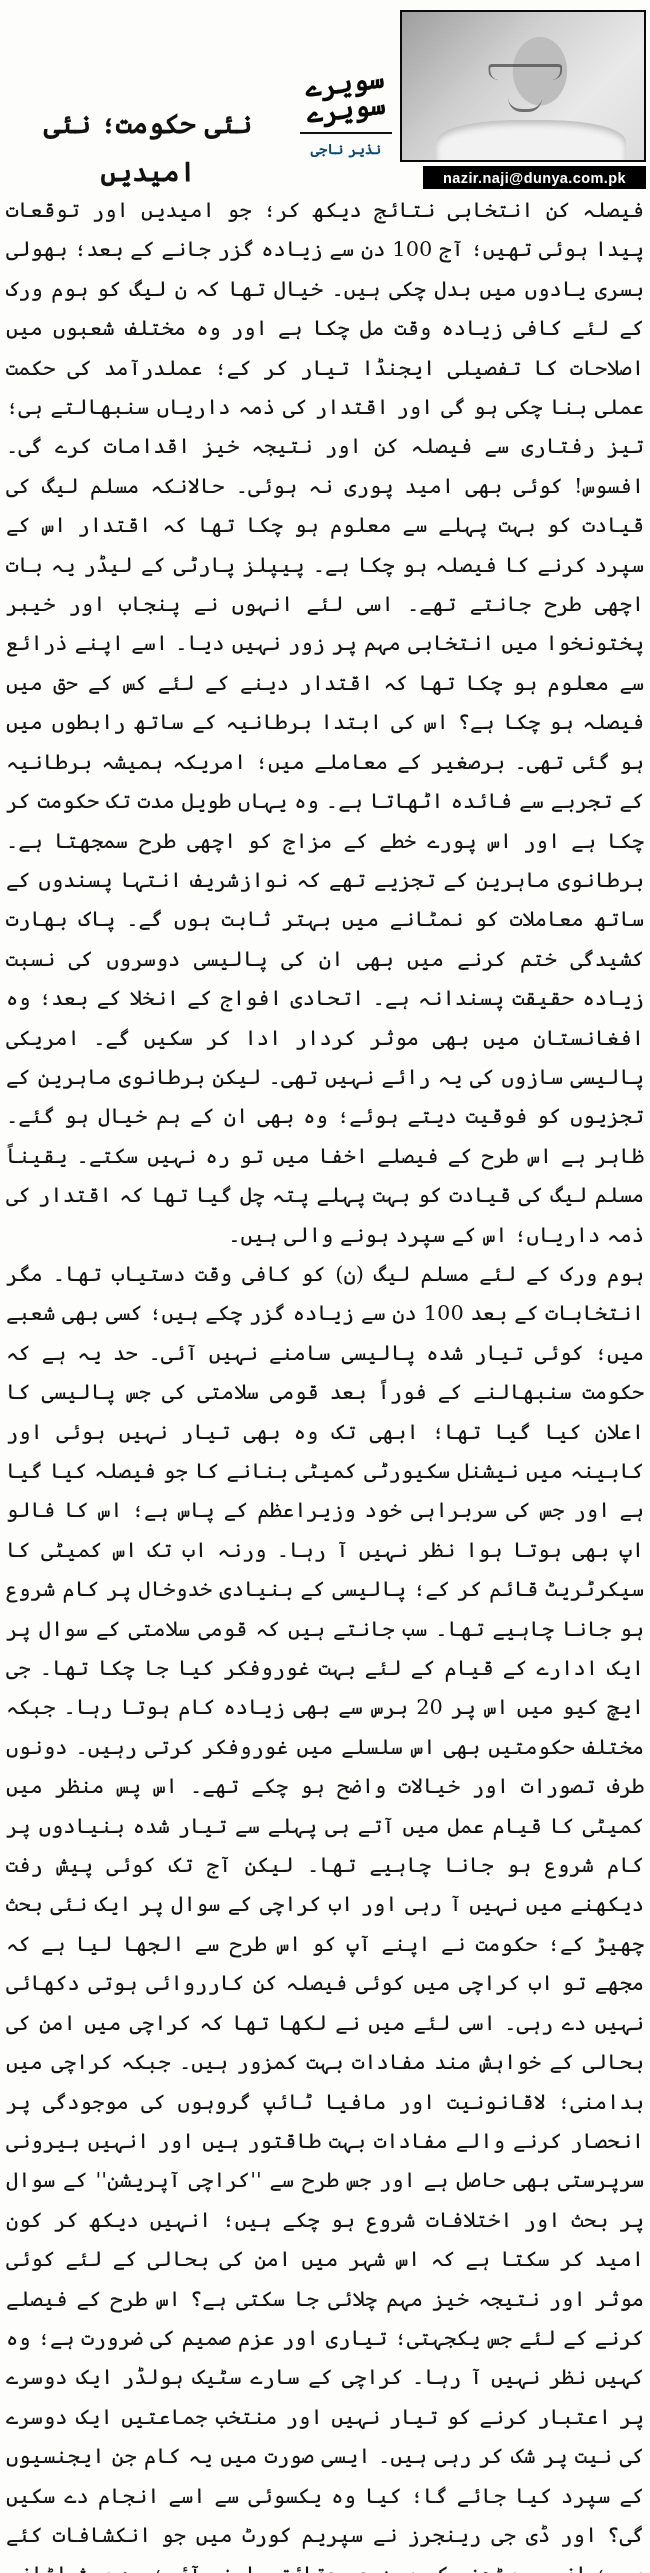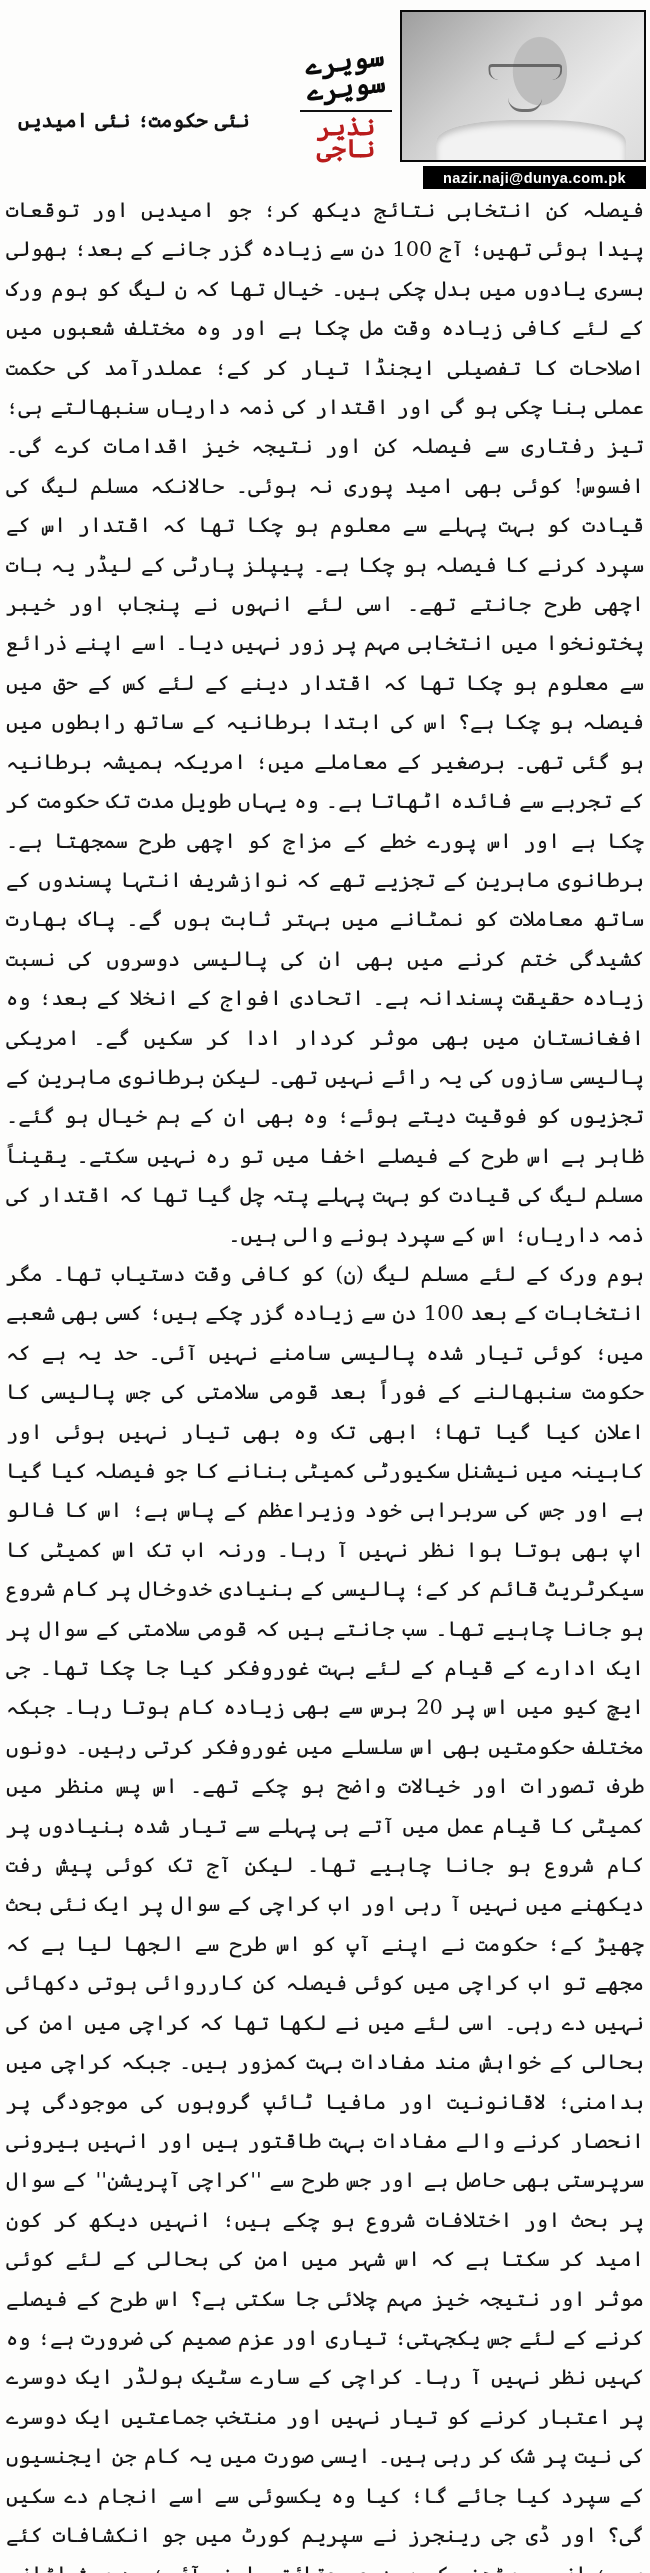--- a/index.html
+++ b/index.html
@@ -13,8 +13,8 @@
   .header { position:relative; height:190px; width:100%; }
   .article-title {
     position:absolute; top:100px; left:18px; width:260px;
-    direction:rtl; text-align:left;
-    font-size:20px; font-weight:bold; line-height:40px;
+    direction:rtl; text-align:center;
+    font-size:27px; font-weight:bold; line-height:48px;
     font-family:"DejaVu Serif", serif;
   }
   .masthead {

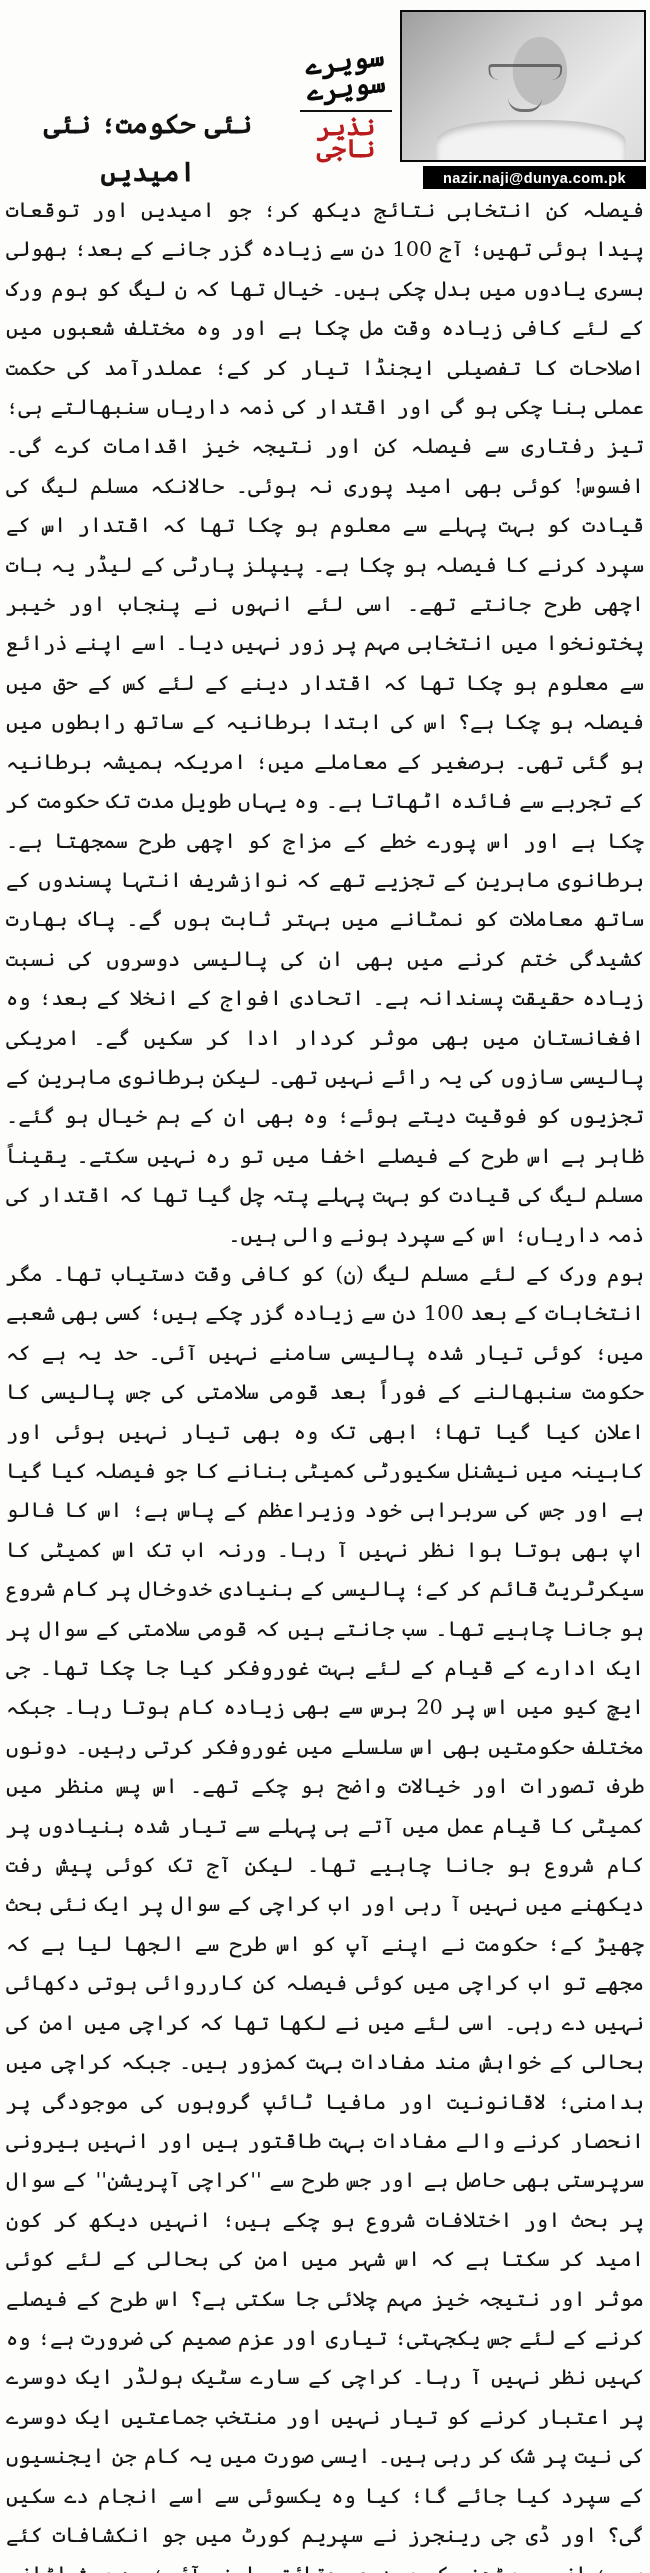--- a/index.html
+++ b/index.html
@@ -34,8 +34,8 @@
   }
   .logo-rule { width:92px; border-top:2px solid #111; margin:2px 0 4px 0; }
   .author-name {
-    direction:rtl; font-size:25px; font-weight:bold; text-align:center;
-    font-family:"DejaVu Serif", serif; color:#b91c1c; line-height:22px;
+    direction:rtl; font-size:14px; font-weight:bold; text-align:center;
+    font-family:"DejaVu Serif", serif; color:#0c4a6e; line-height:22px;
   }
   .photo {
     width:246px; height:152px; border:2px solid #0a0a0a; position:relative;

